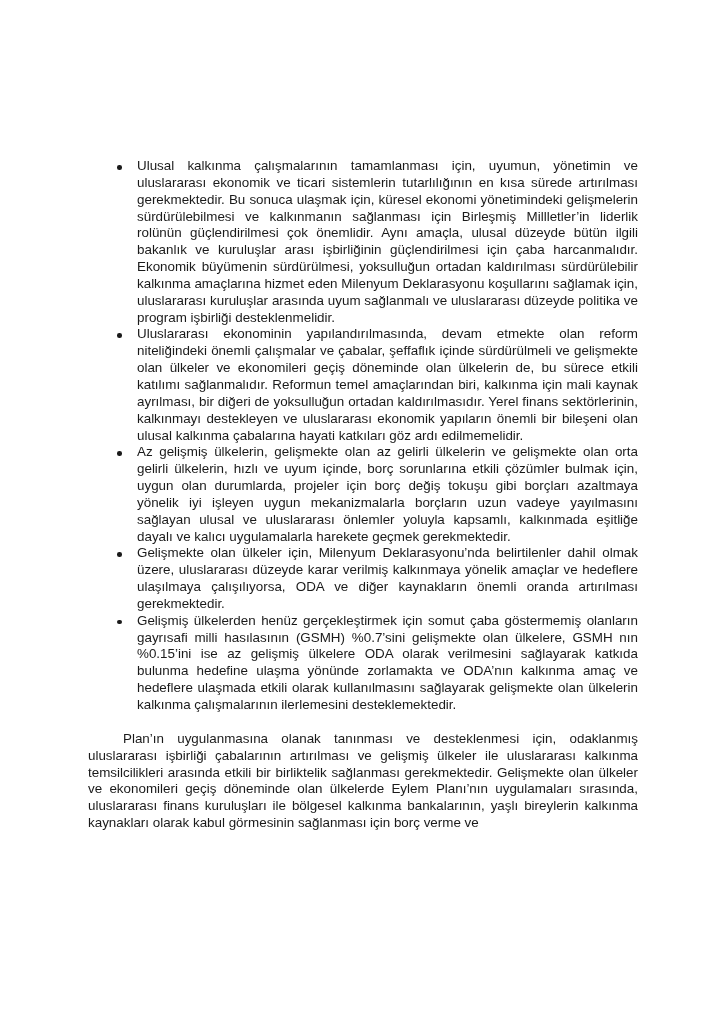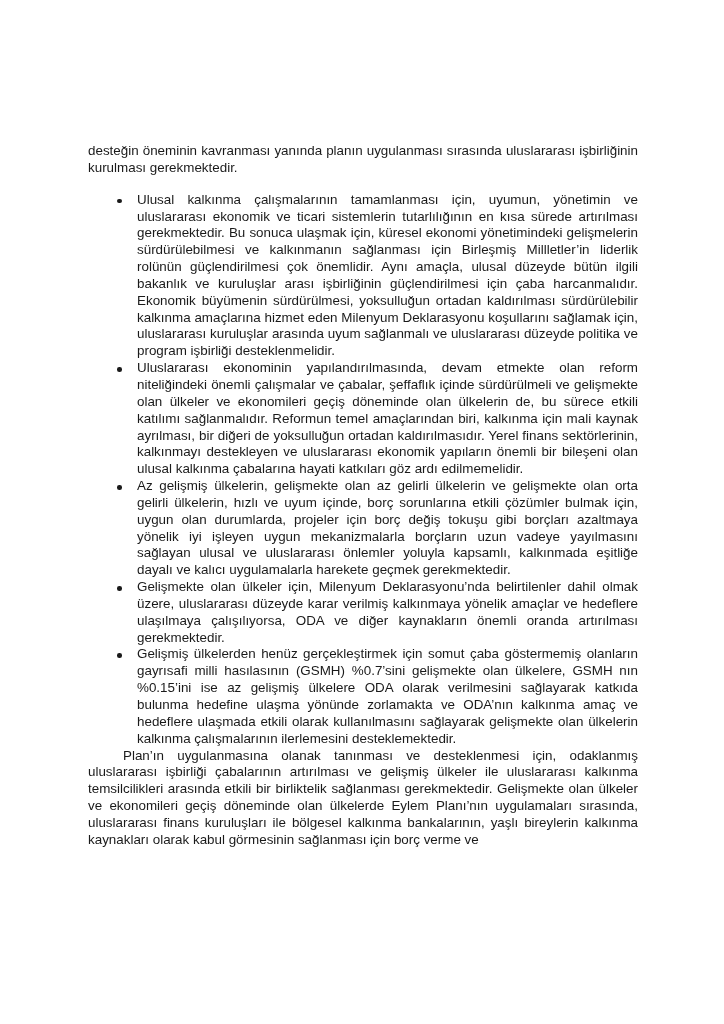--- a/index.html
+++ b/index.html
@@ -60,7 +60,6 @@
 
 <div class="page">
 
-  <p class="para">desteğin öneminin kavranması yanında planın uygulanması sırasında  uluslararası işbirliğinin kurulması gerekmektedir.</p>
 
   <ul class="bullets">
     <li class="bullet-item">

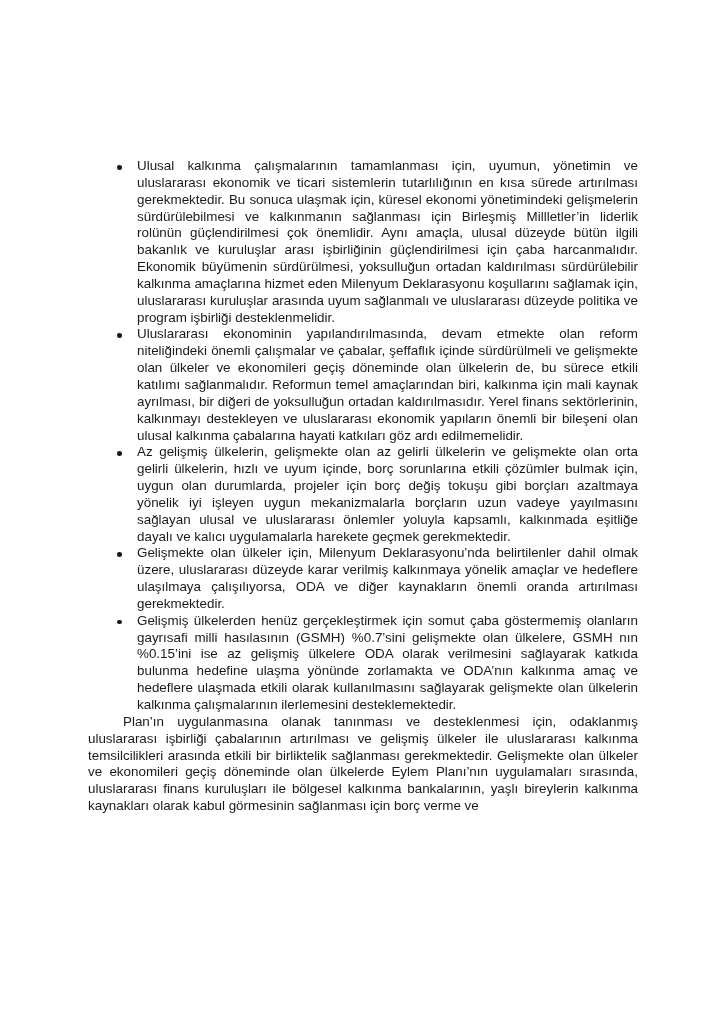--- a/index.html
+++ b/index.html
@@ -53,6 +53,7 @@
     background: #1a1a1a;
   }
   .final-para {
+    margin-top: 17px;
   }
 </style>
 </head>

